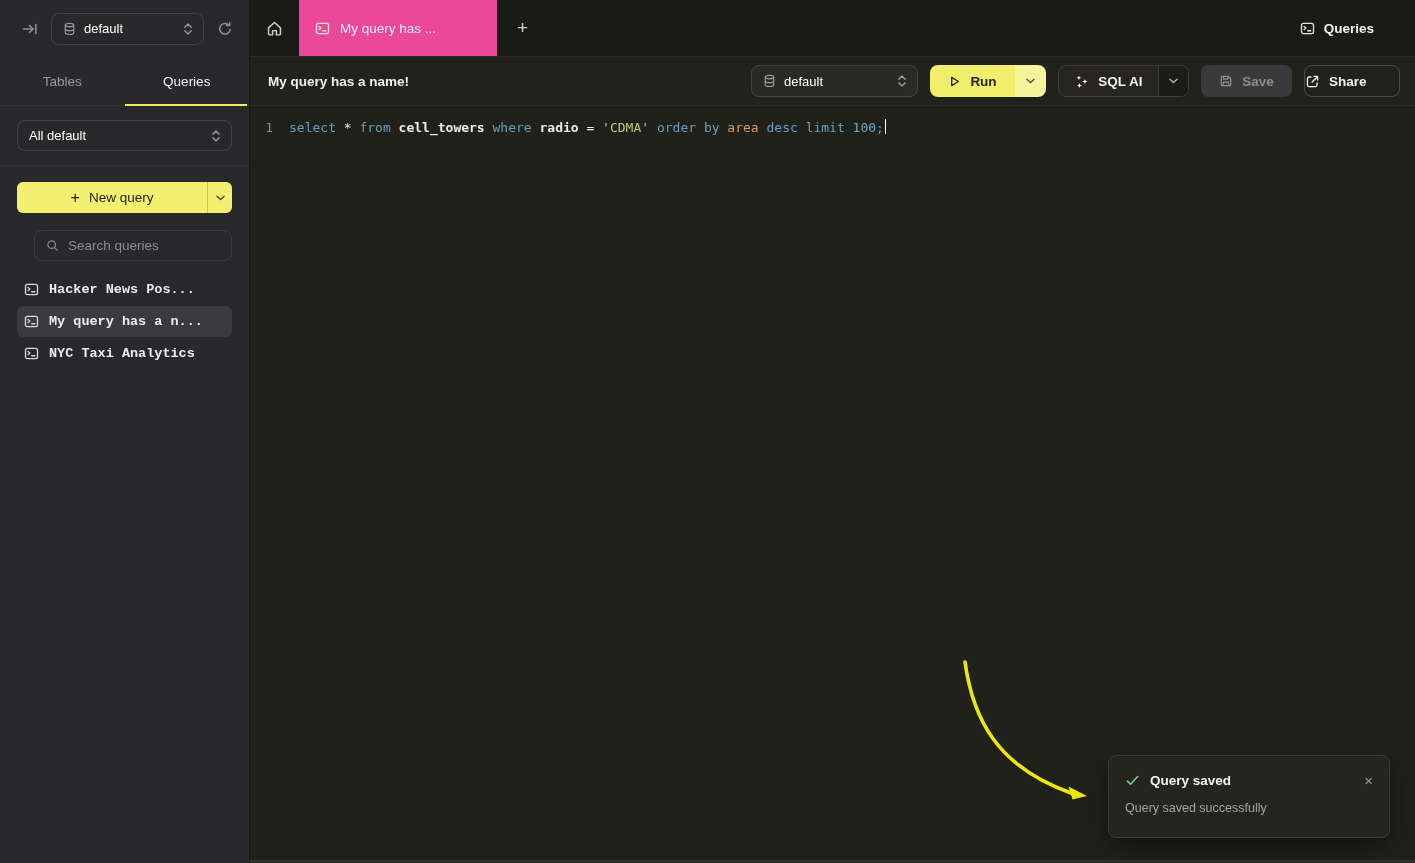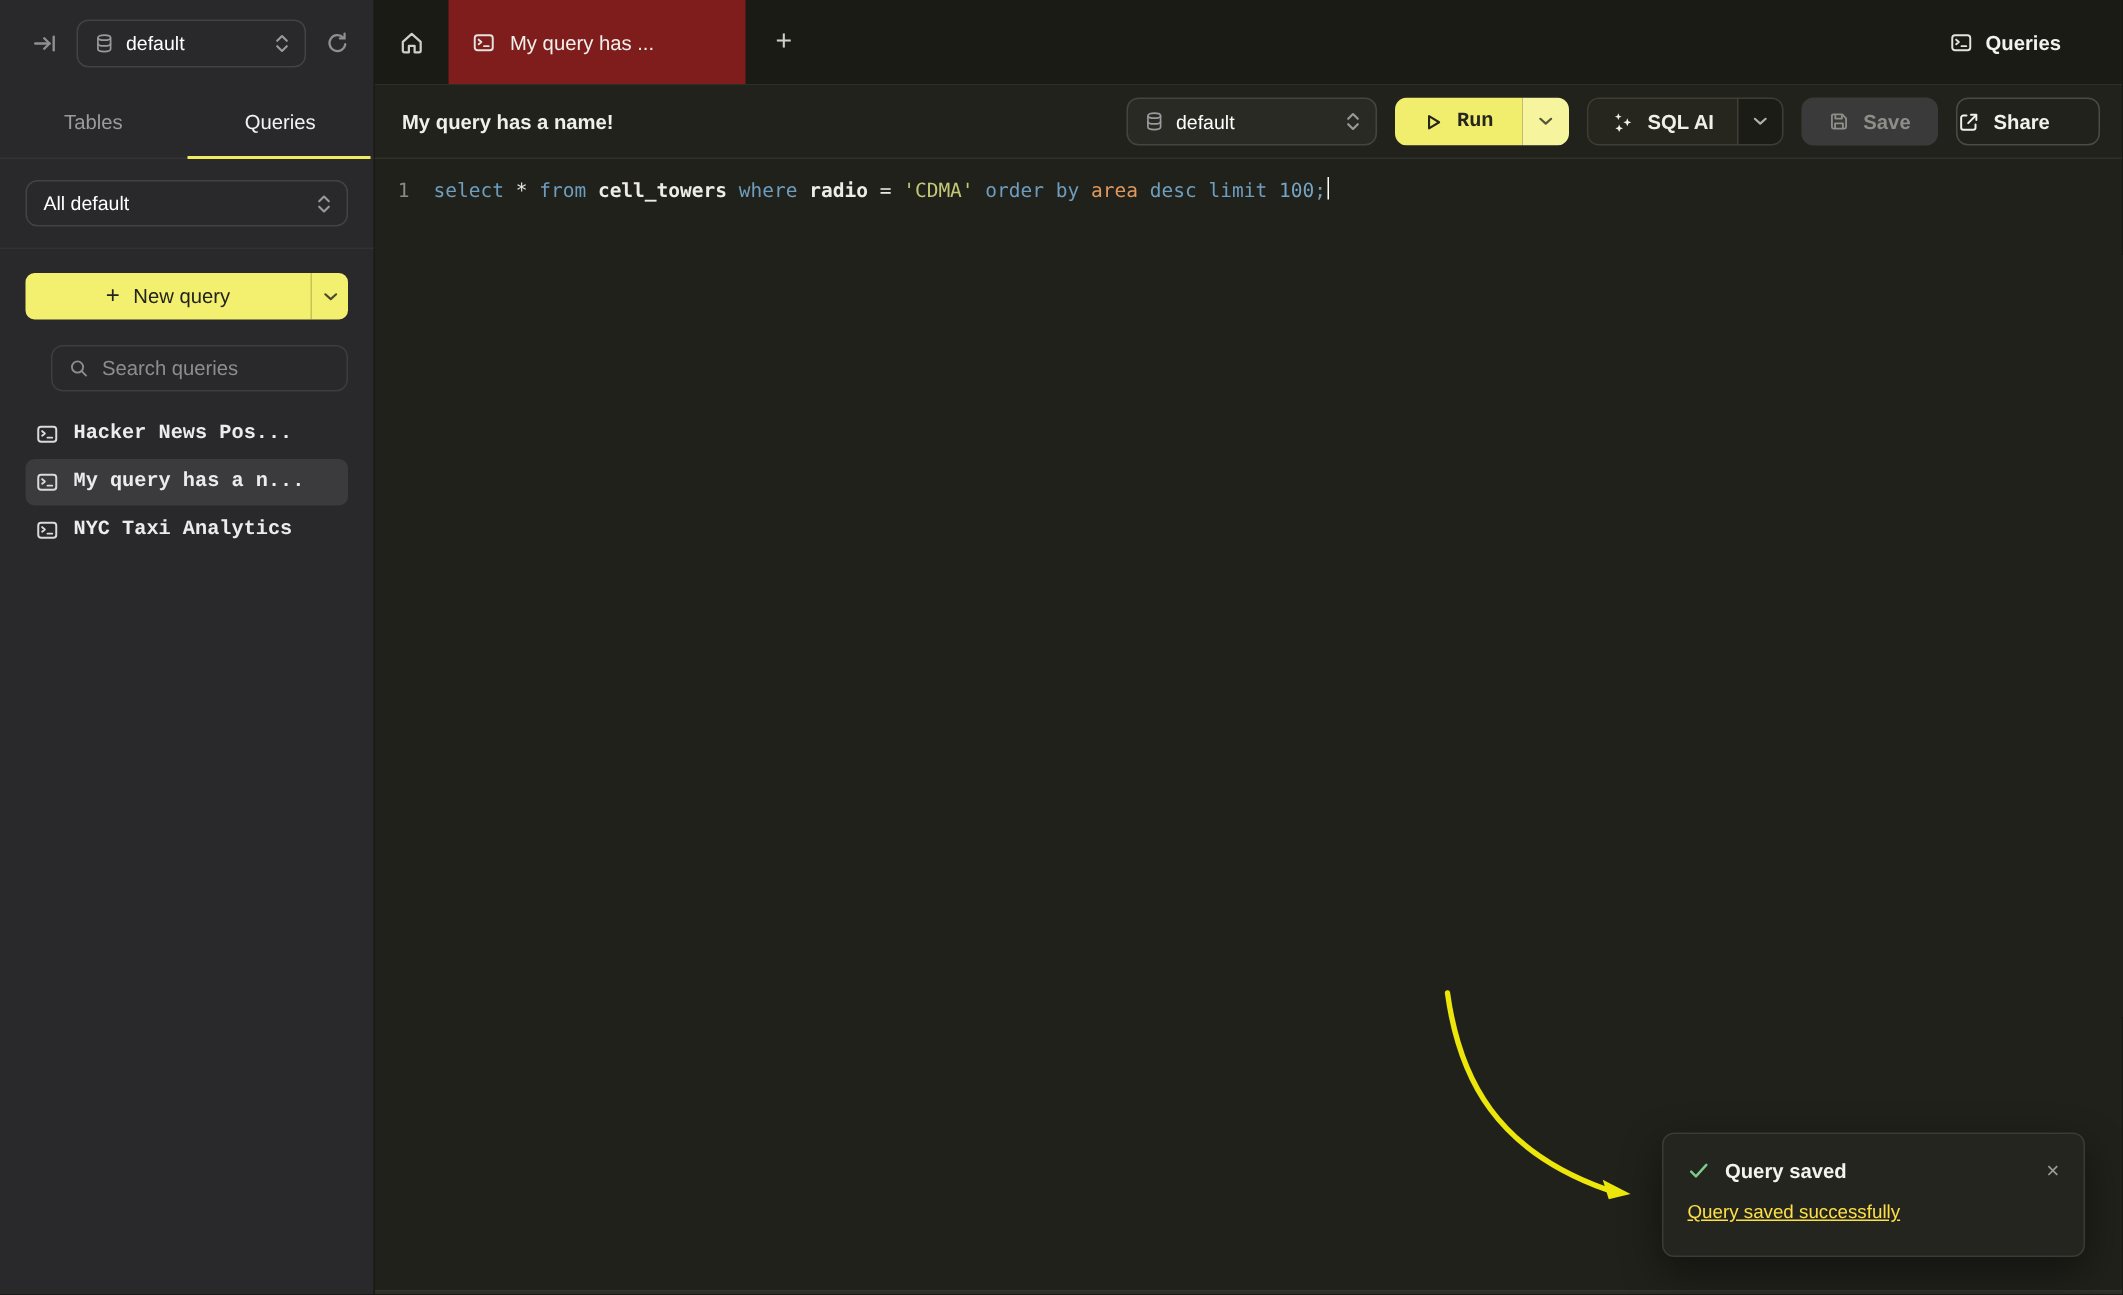--- a/index.html
+++ b/index.html
@@ -80,7 +80,7 @@
   }
   .home-cell{ width:49px; display:flex; align-items:center; justify-content:center; color:#cfcfc8; cursor:pointer; }
   .editor-tab{
-    width:198px; background:#7f1d1d; display:flex; align-items:center; gap:10px;
+    width:198px; background:#ec4899; display:flex; align-items:center; gap:10px;
     padding:0 16px; cursor:pointer;
   }
   .editor-tab .q-ic{ color:#e4e4de; flex:none; }

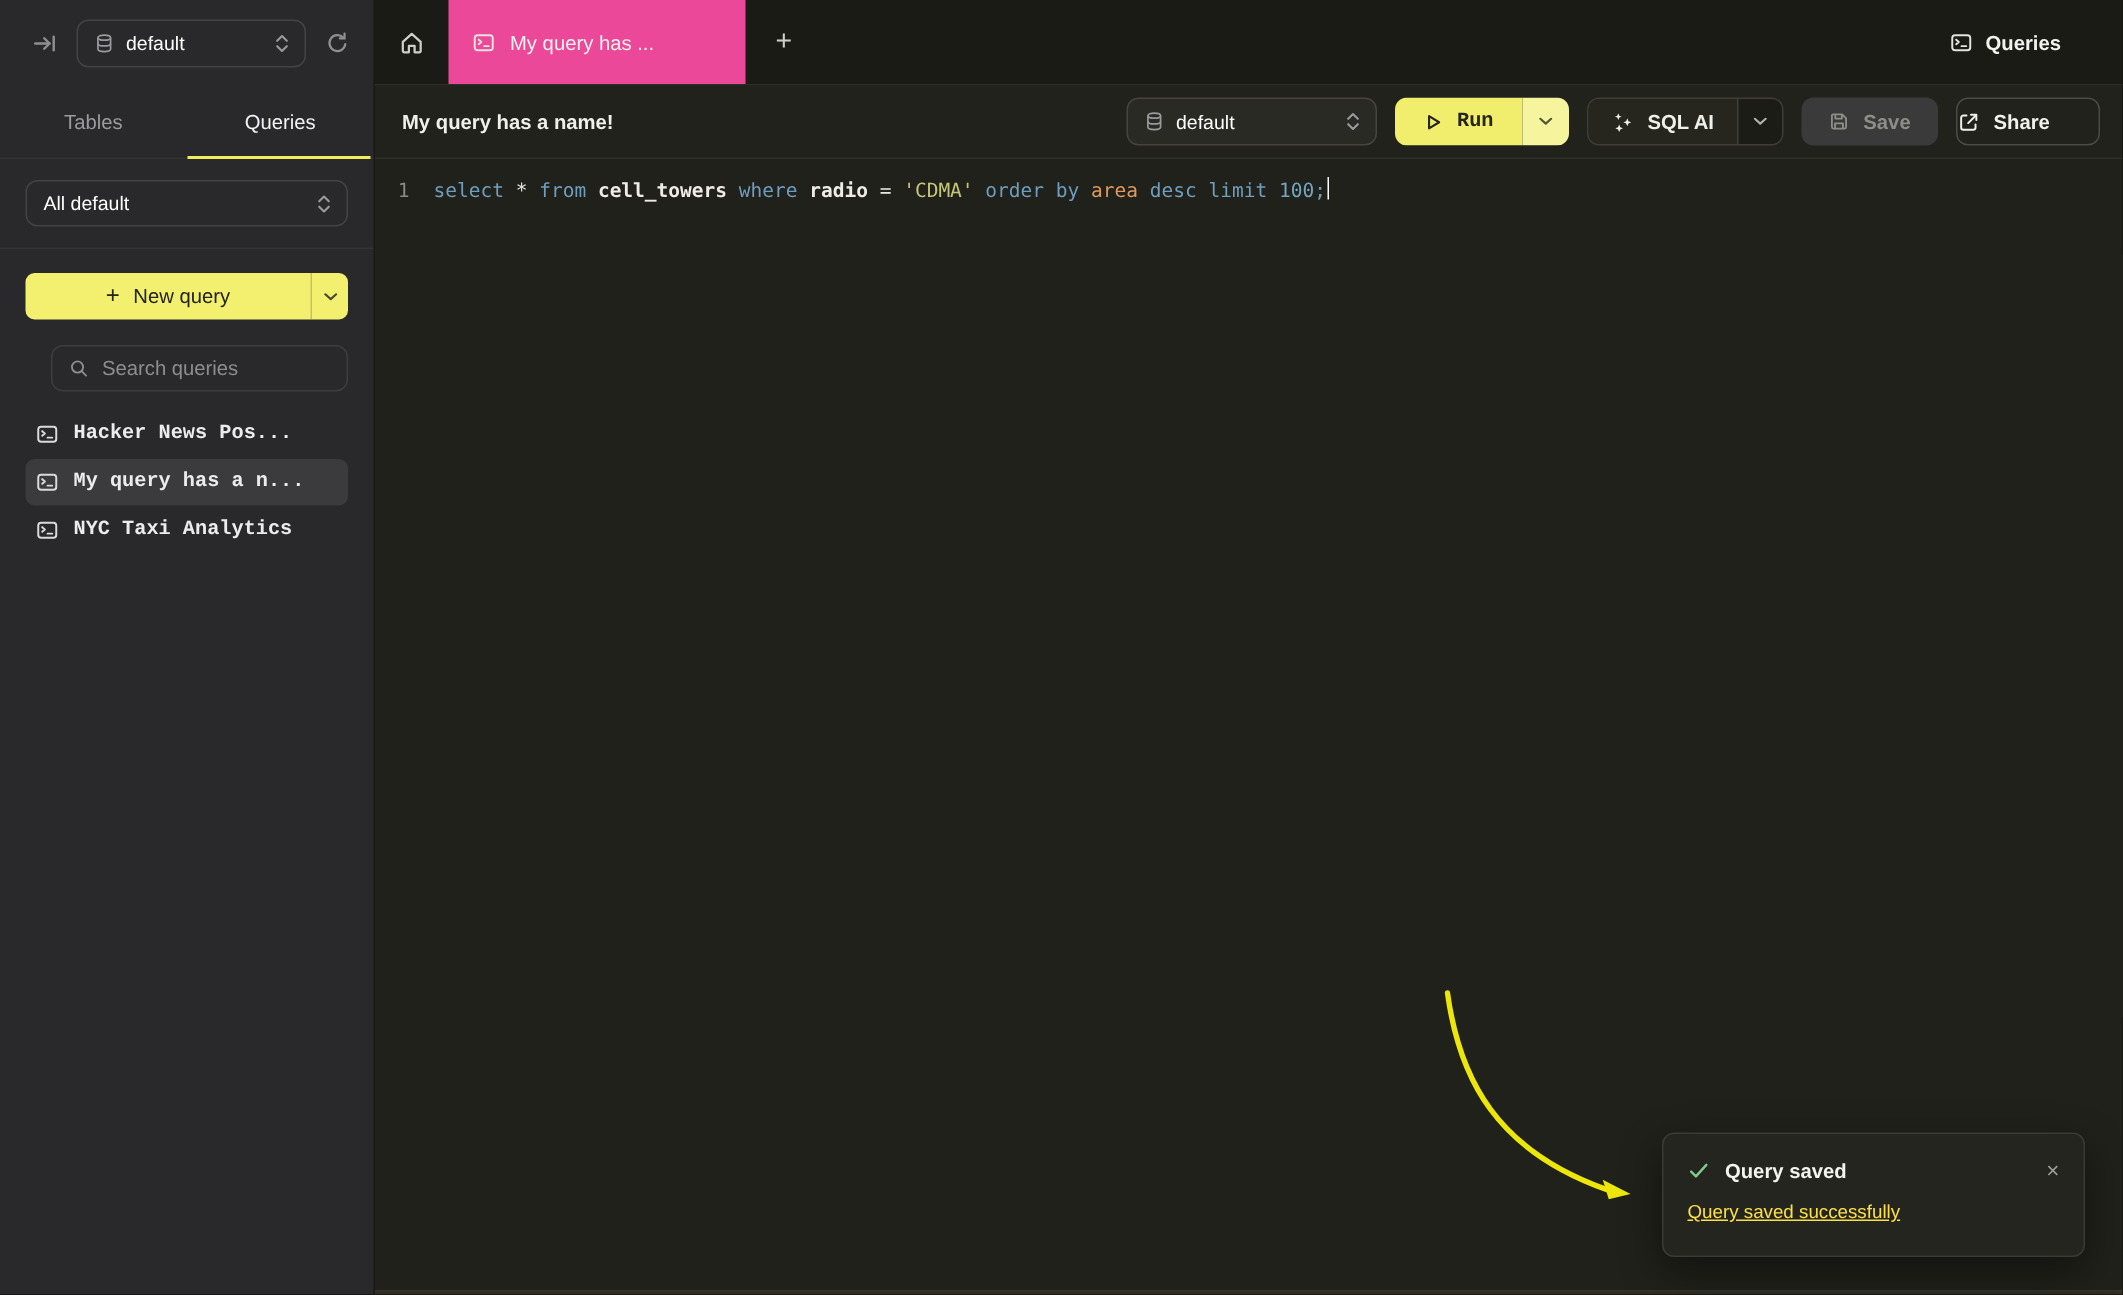--- a/index.html
+++ b/index.html
@@ -105,7 +105,7 @@
   .run-split{ display:flex; height:32px; border-radius:8px; overflow:hidden; cursor:pointer; }
   .run-main{
     width:85px; background:#f1ee6d; color:#26261c; display:flex; align-items:center;
-    justify-content:center; gap:9px; font-size:13.5px; font-weight:600; border:none; font-family:Liberation Mono, monospace; cursor:pointer;
+    justify-content:center; gap:9px; font-size:13.5px; font-weight:600; border:none; font-family:Liberation Sans, sans-serif; cursor:pointer;
   }
   .run-dd{ width:31px; background:#f6f49c; display:flex; align-items:center; justify-content:center; color:#55553a; border:none; cursor:pointer; }
   .sqlai-split{

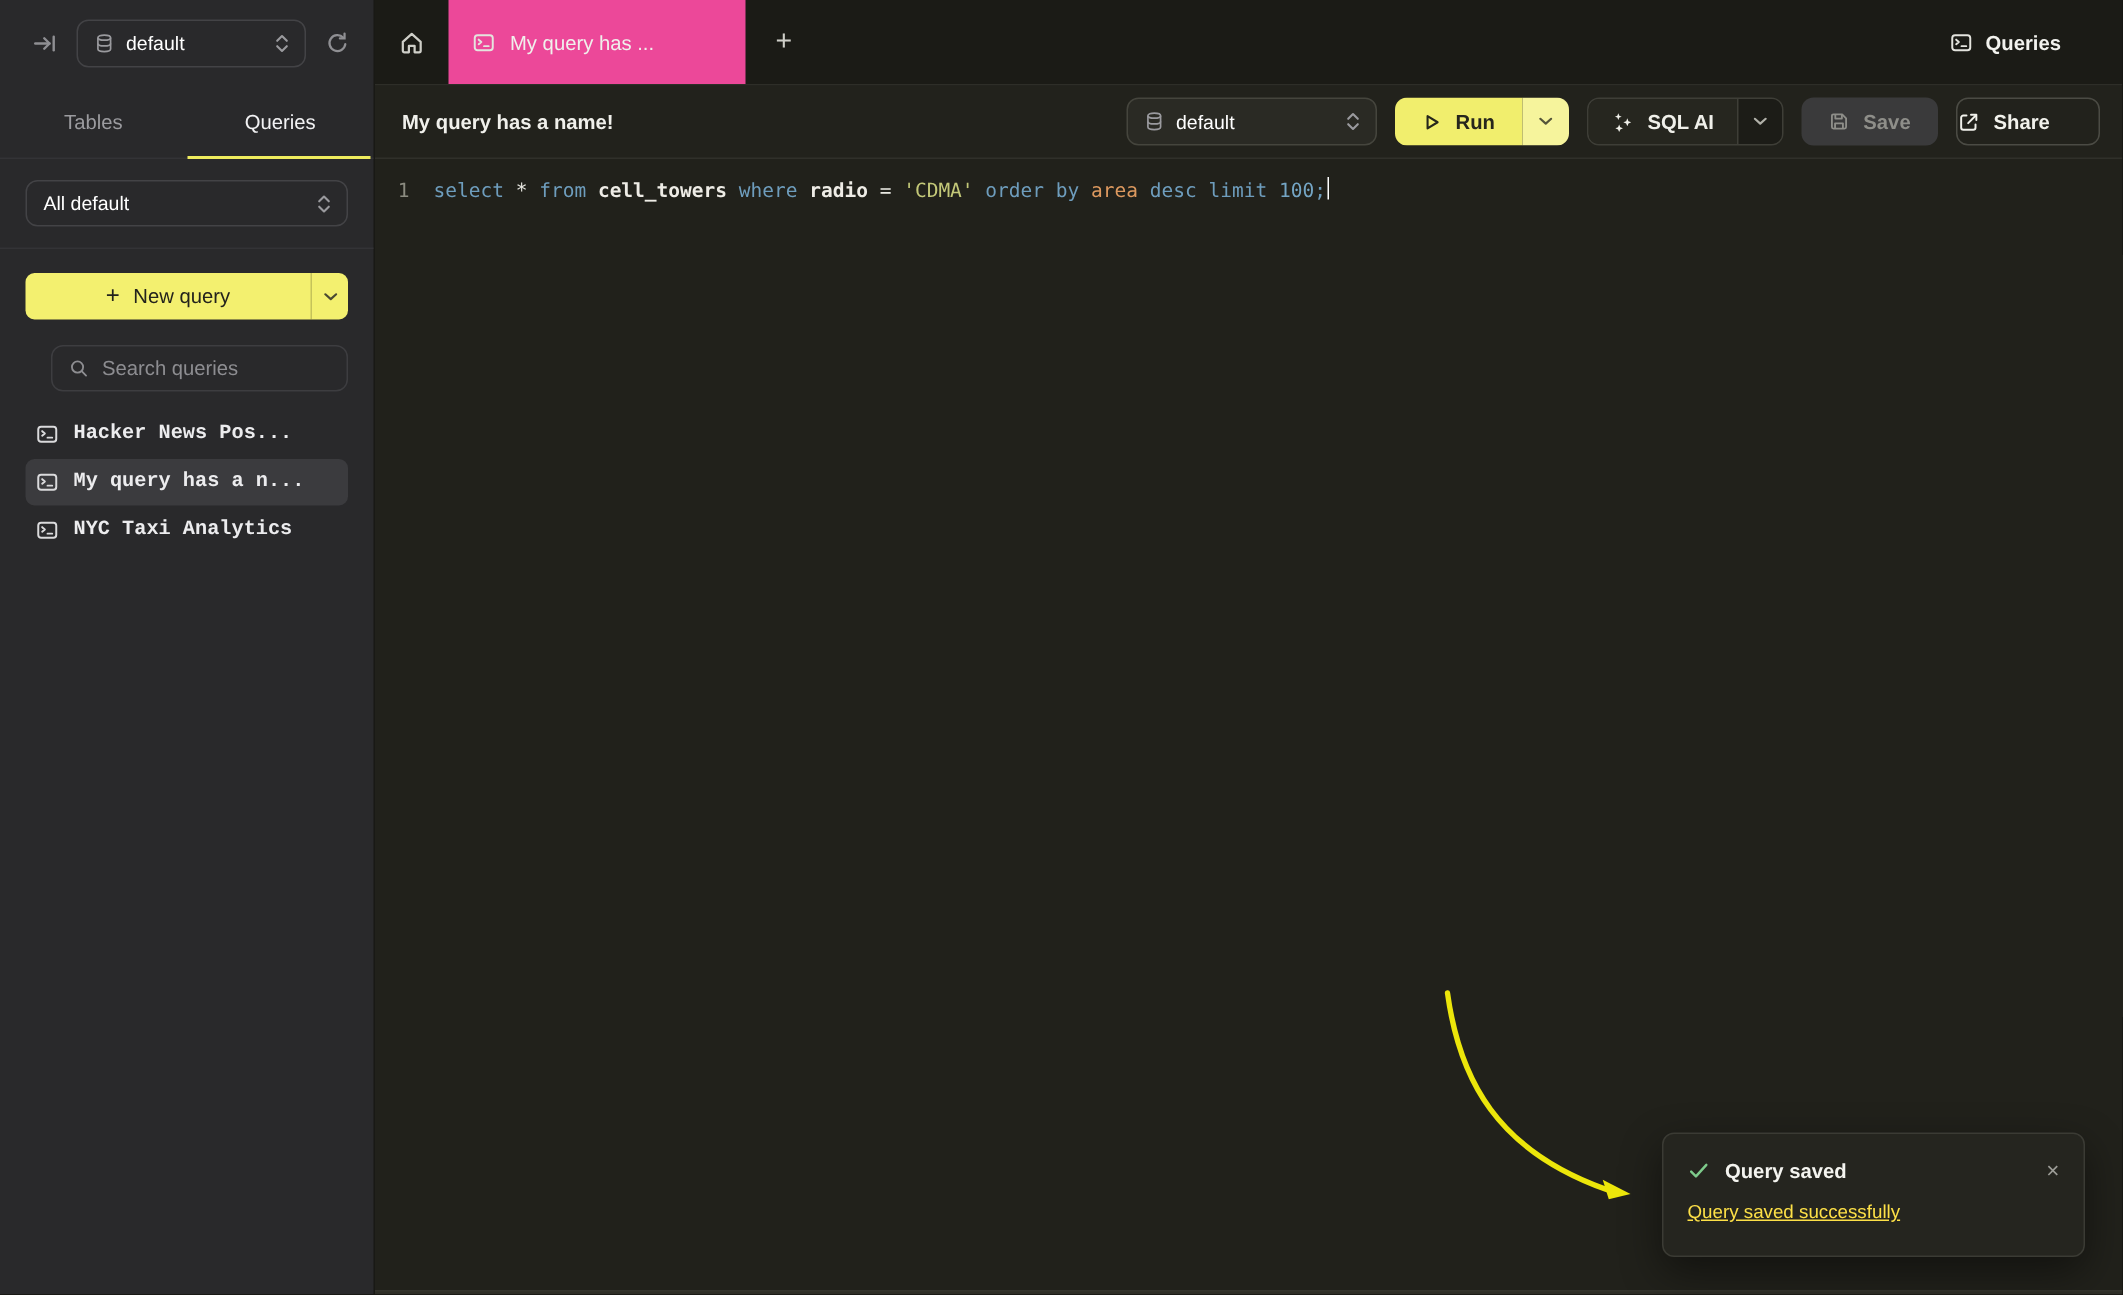--- a/index.html
+++ b/index.html
@@ -161,7 +161,7 @@
   .toast-head{ display:flex; align-items:center; gap:10px; }
   .toast-title{ font-size:13.5px; font-weight:700; color:#f4f4ef; }
   .toast-close{ margin-left:auto; background:none; border:none; color:#9c9c96; font-size:15px; line-height:1; cursor:pointer; font-family:inherit; }
-  .toast-msg{ margin-top:13px; font-size:12.5px; color:#fde047;text-decoration:underline; }
+  .toast-msg{ margin-top:13px; font-size:12.5px; color:#a3a3a3; }
 
   
   .anno-arrow{ position:absolute; left:940px; top:648px; pointer-events:none; }

